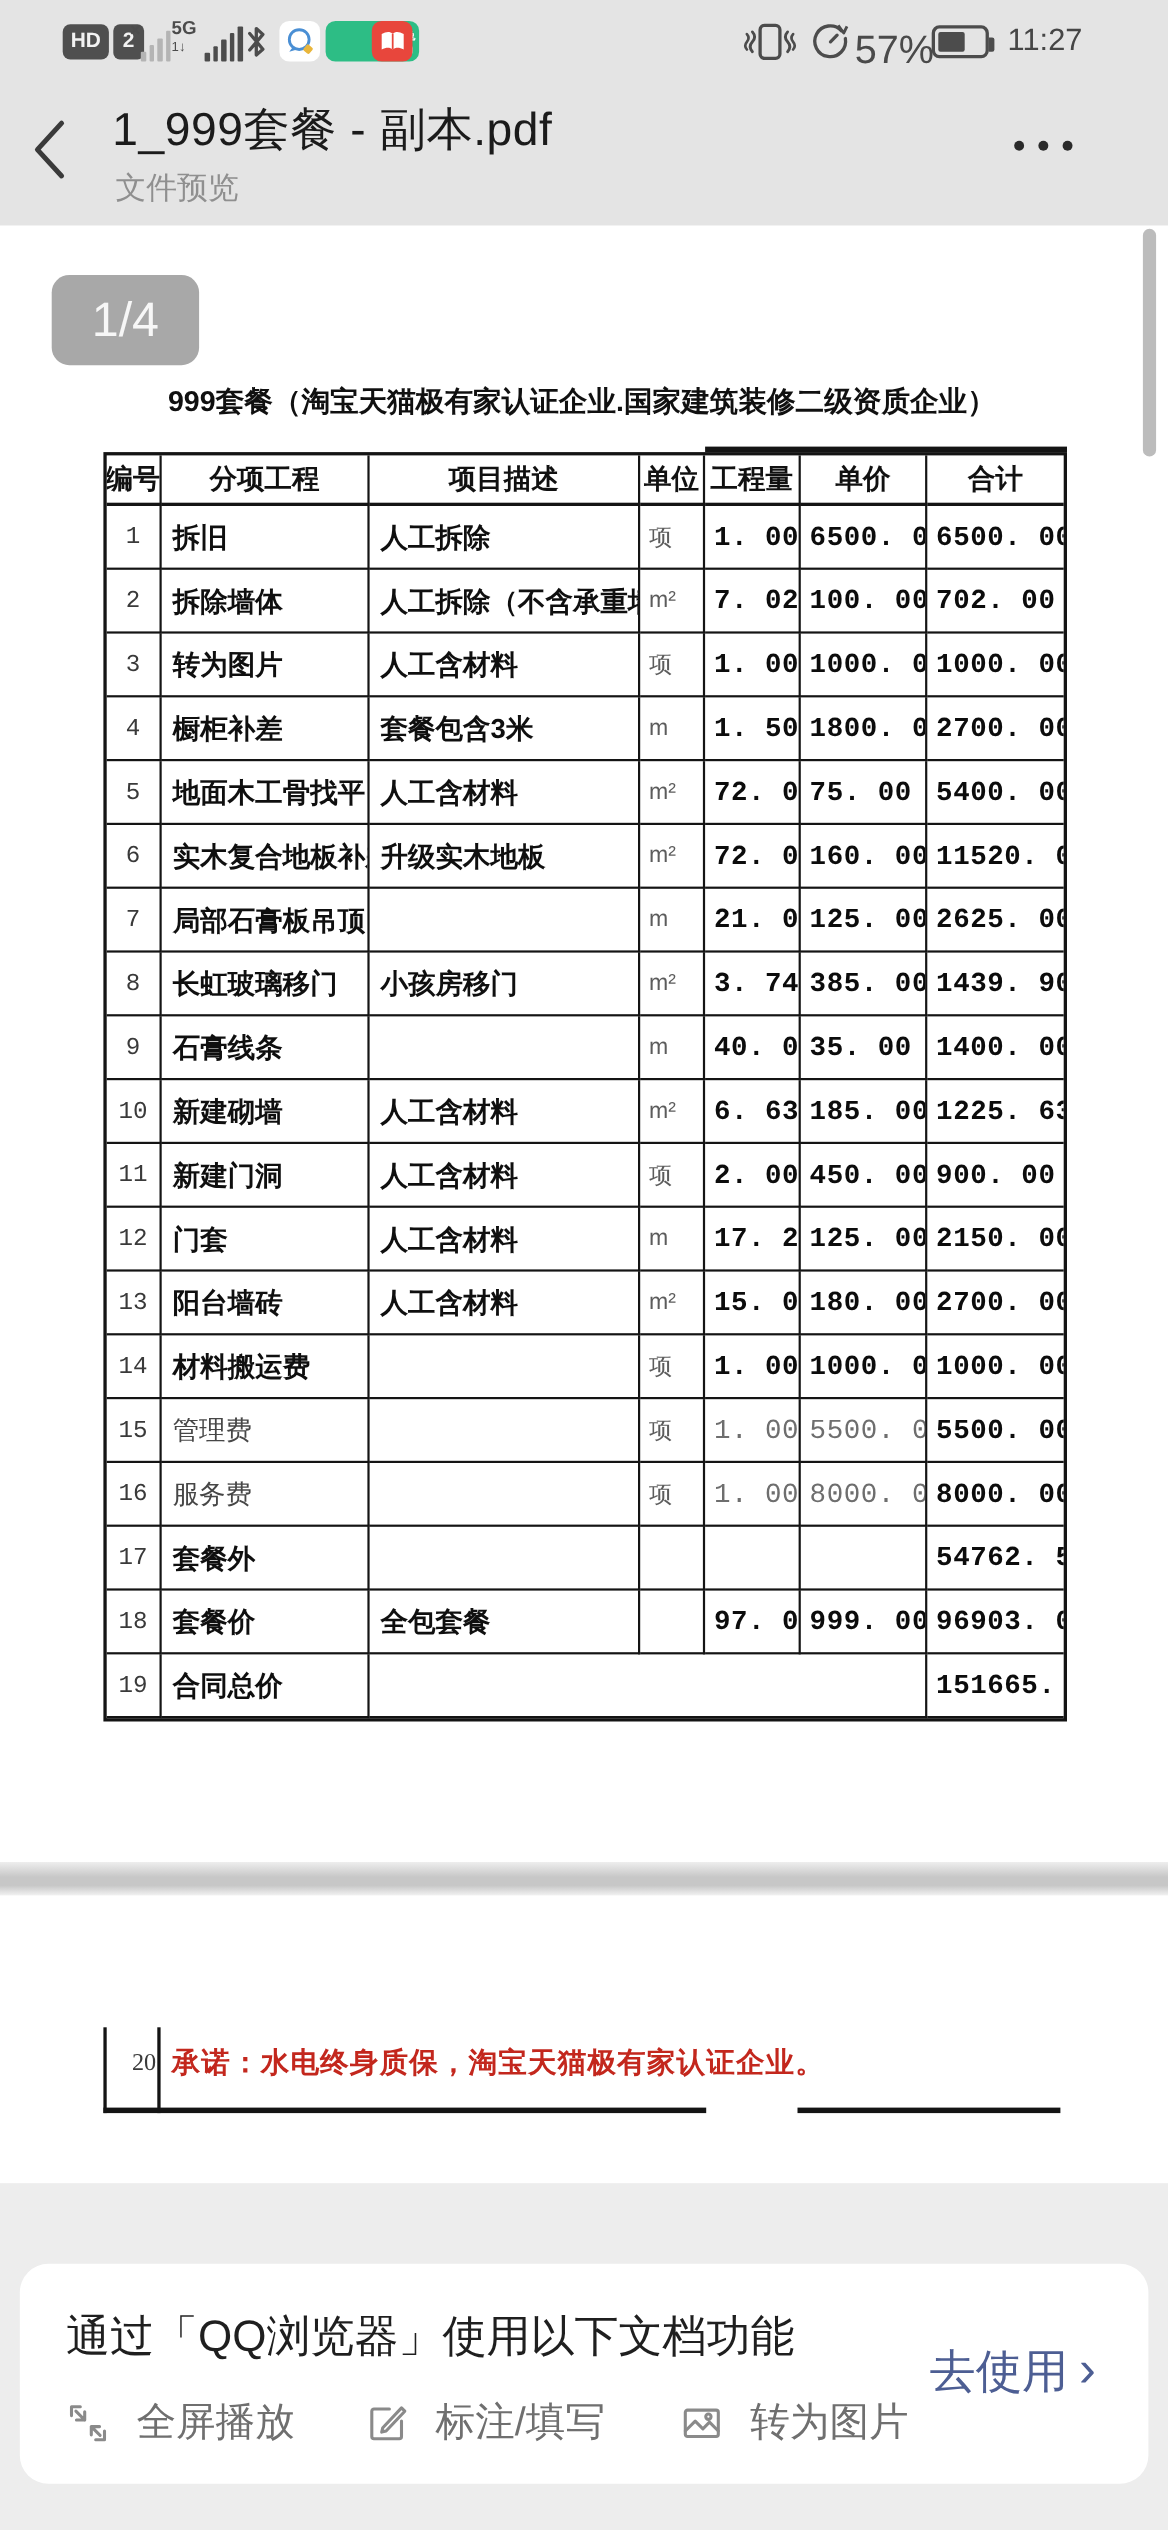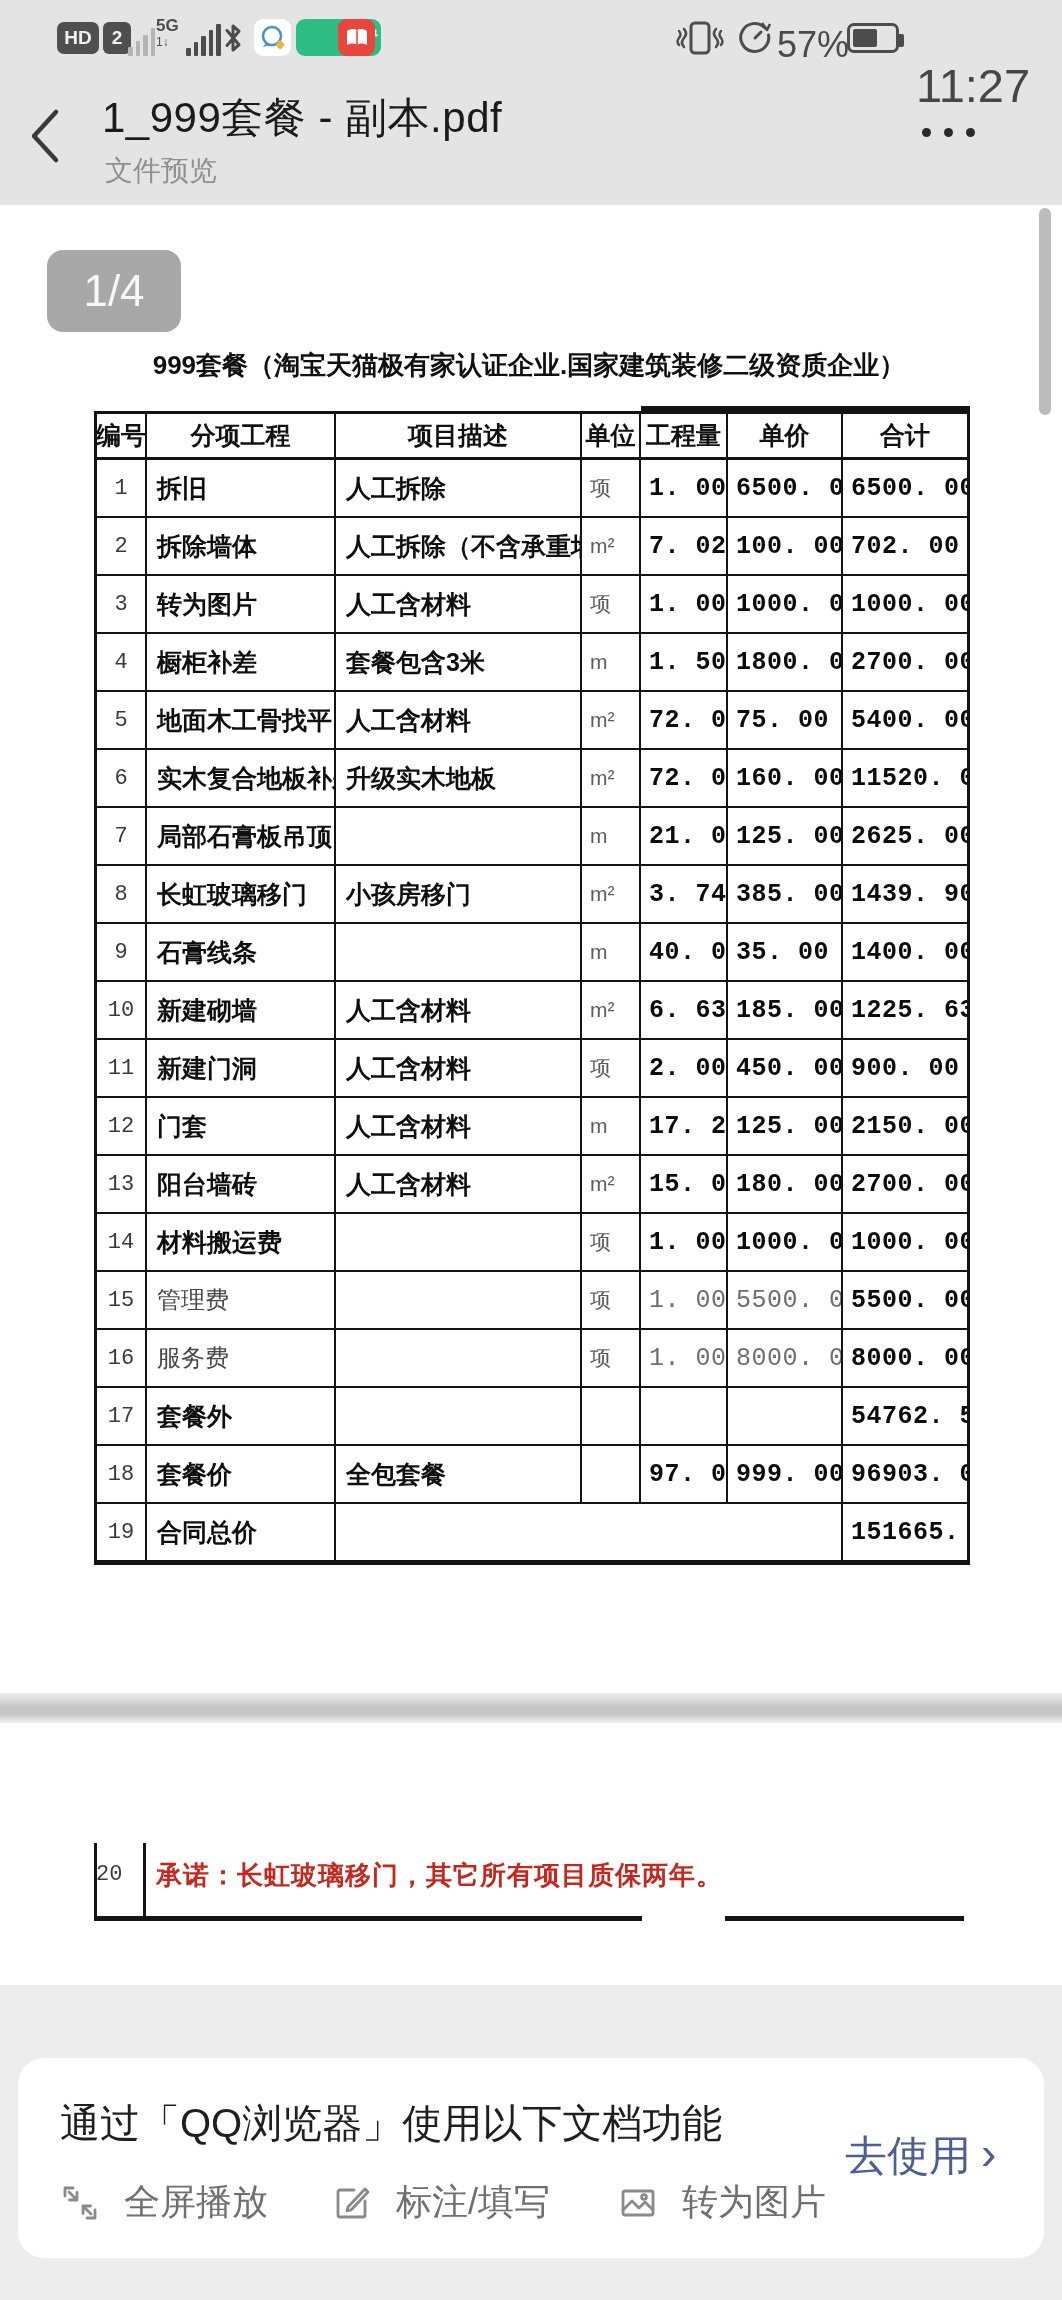--- a/index.html
+++ b/index.html
@@ -15,7 +15,7 @@
   .bars.dark i{background:#4c4c4c;}
   .appicon{position:absolute;top:19px;width:37px;height:37px;border-radius:9px;display:flex;align-items:center;justify-content:center;}
   .sb-text{font-size:36px;color:#4a4a4a;}
-  .time{font-size:47px;color:#464646;margin-top:38px;}
+  .time{font-size:28px;color:#464646;}
   .battery{position:absolute;left:847px;top:23px;width:52px;height:30px;border:3px solid #4c4c4c;border-radius:7px;box-sizing:border-box;}
   .battery .fill{position:absolute;left:3px;top:3px;bottom:3px;width:24px;background:#4c4c4c;border-radius:2px;}
   .battery .nub{position:absolute;right:-8px;top:8px;width:5px;height:13px;background:#4c4c4c;border-radius:0 2px 2px 0;}

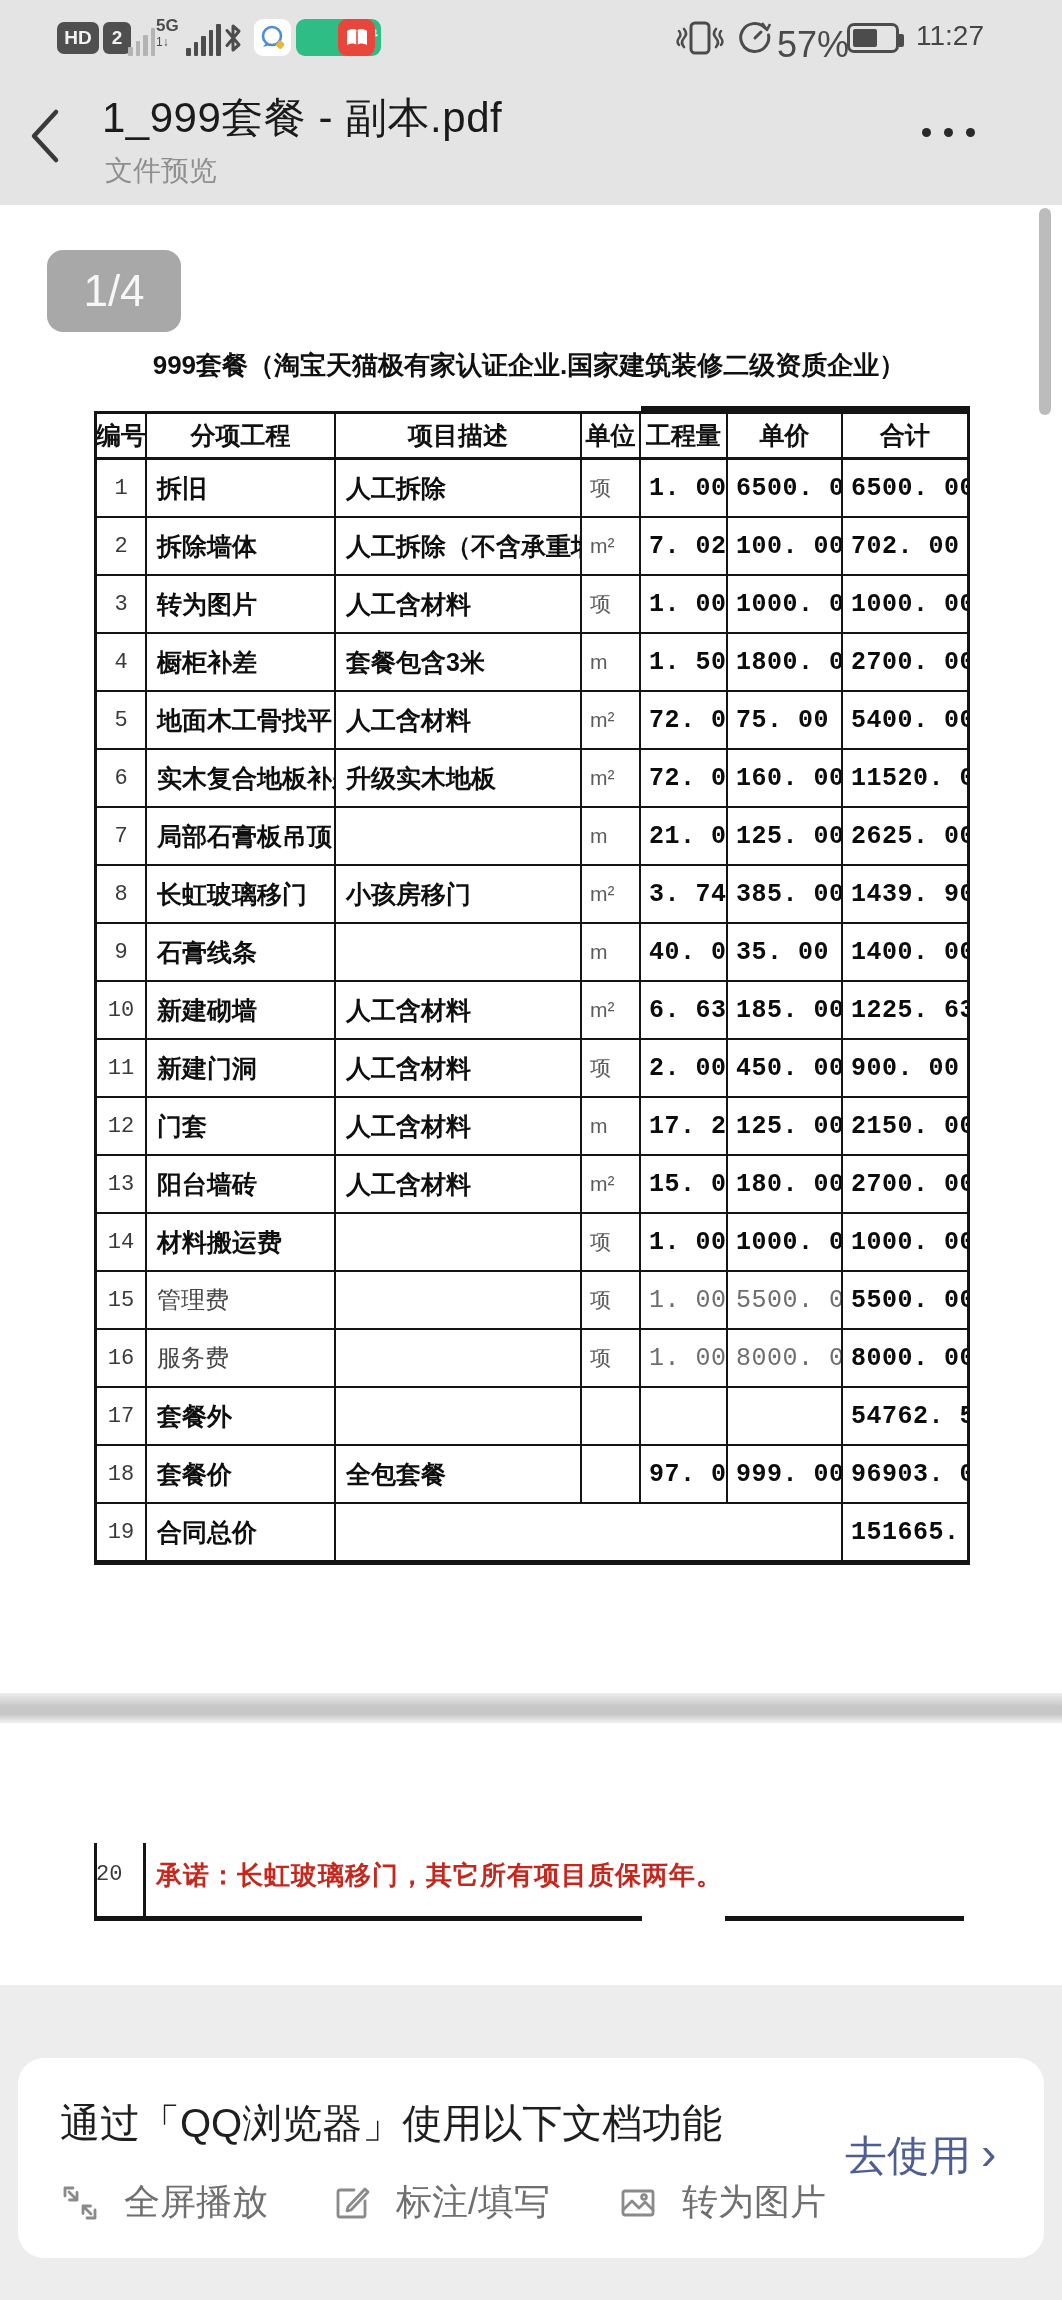--- a/index.html
+++ b/index.html
@@ -54,7 +54,7 @@
   .page2{position:absolute;left:0;top:1723px;width:1062px;height:262px;background:#fff;}
   .v-line{position:absolute;width:3px;background:#141414;}
   .red-note{position:absolute;left:156px;top:1858px;font-size:26px;font-weight:700;color:#c3271d;letter-spacing:1px;}
-  .row20-no{position:absolute;left:96px;top:1862px;width:46px;text-align:left;font-family:Liberation Mono, monospace;
+  .row20-no{position:absolute;left:96px;top:1862px;width:46px;text-align:right;font-family:Liberation Serif, serif;
             font-size:22px;color:#3a3a3a;}
   .h-line{position:absolute;height:5px;background:#141414;}
   

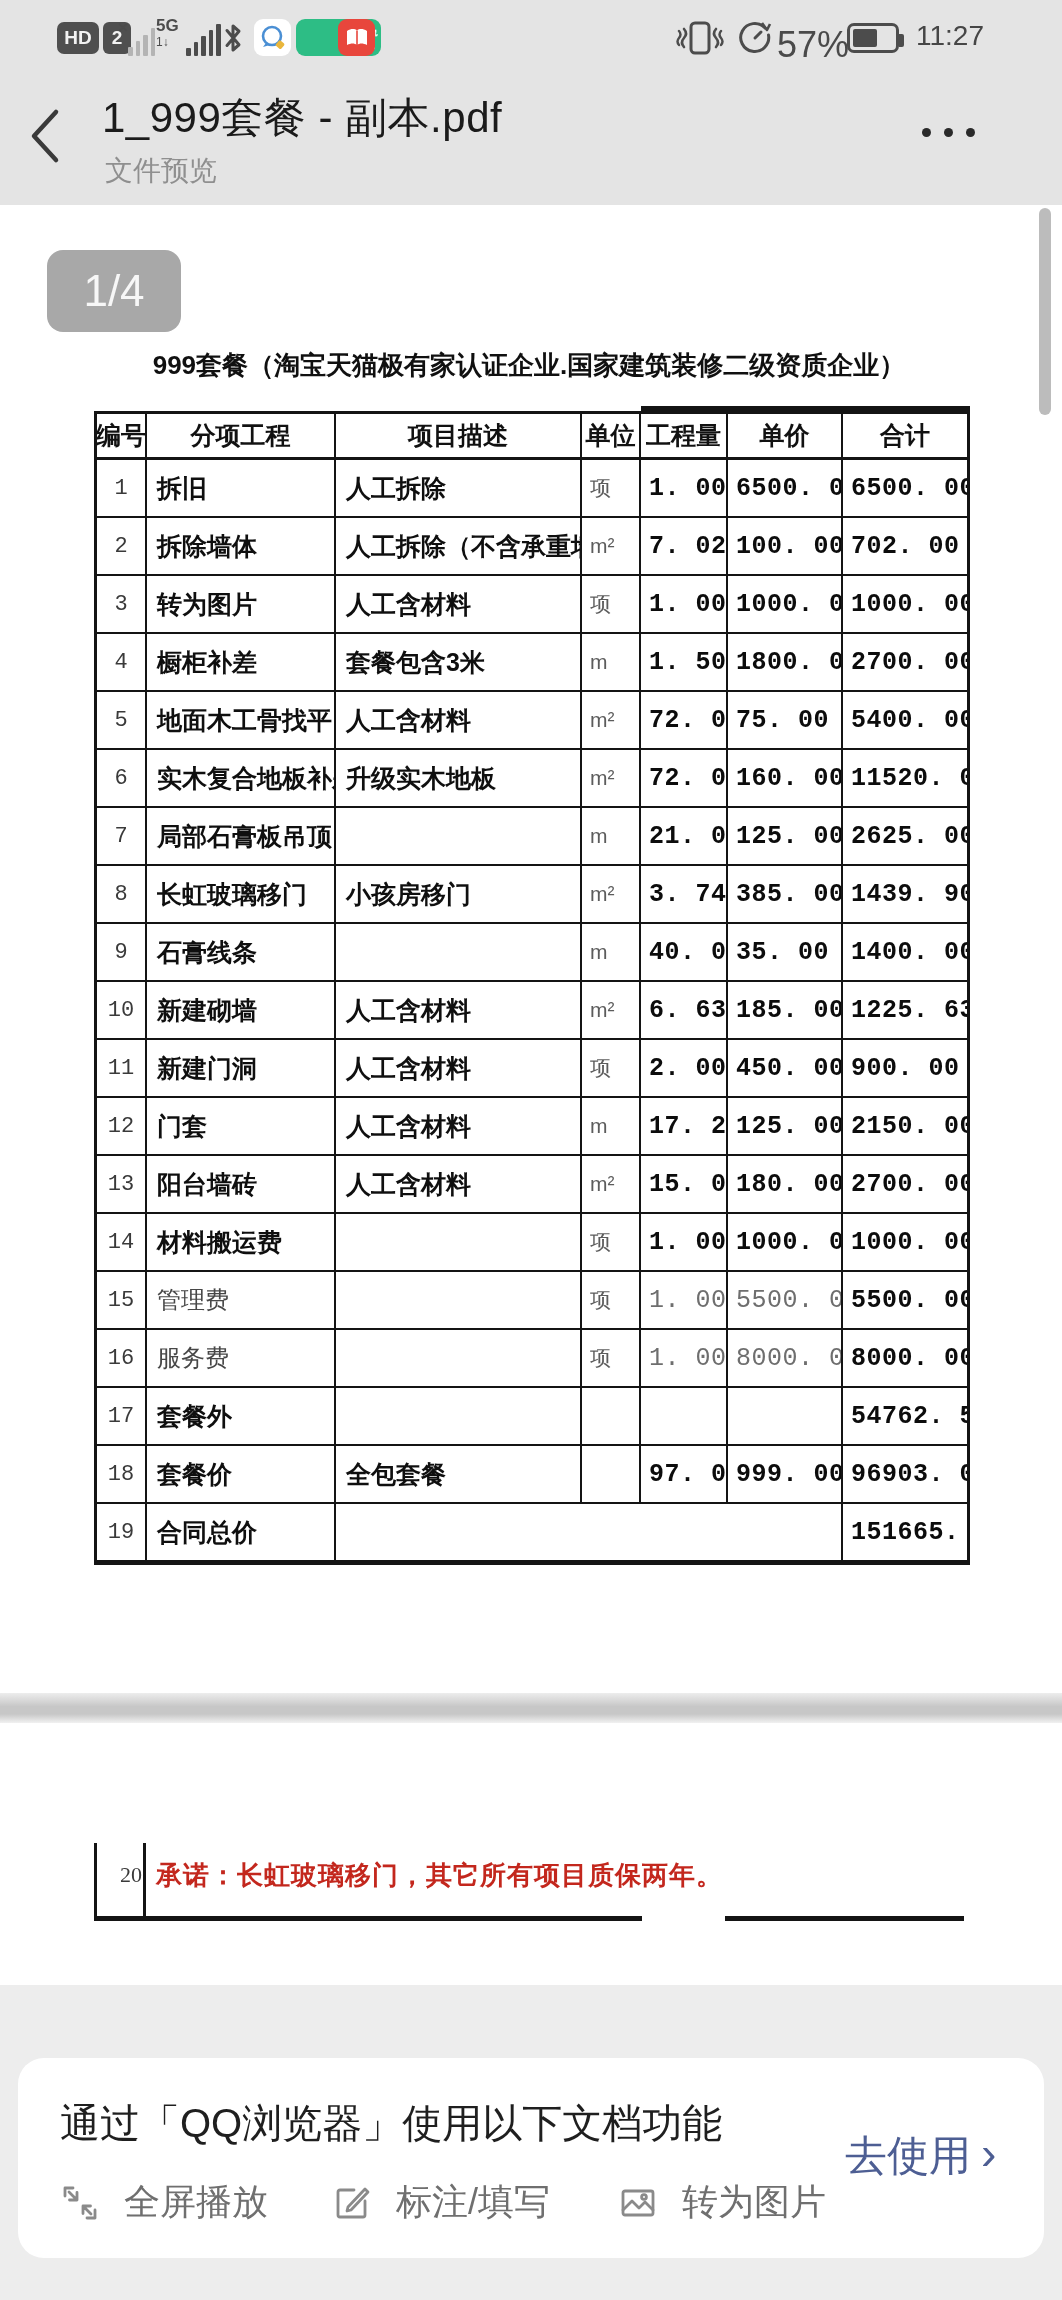--- a/index.html
+++ b/index.html
@@ -361,7 +361,7 @@
   <div class="v-line" style="left:94px;top:1843px;height:78px;"></div>
   <div class="v-line" style="left:143px;top:1843px;height:78px;"></div>
   <div class="row20-no">20</div>
-  <div class="red-note">承诺：长虹玻璃移门，其它所有项目质保两年。</div>
+  <div class="red-note">承诺：水电终身质保，淘宝天猫极有家认证企业。</div>
   <div class="h-line" style="left:94px;top:1916px;width:548px;"></div>
   <div class="h-line" style="left:725px;top:1916px;width:239px;"></div>
 

